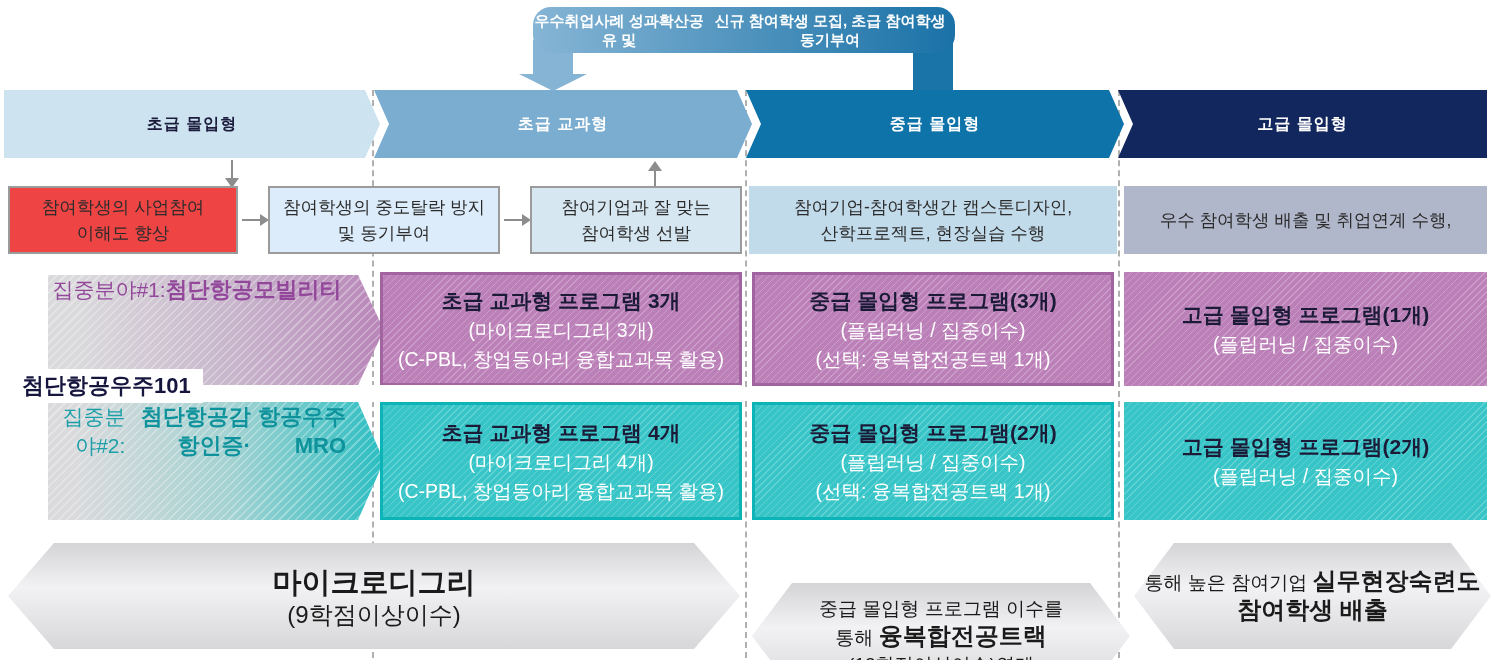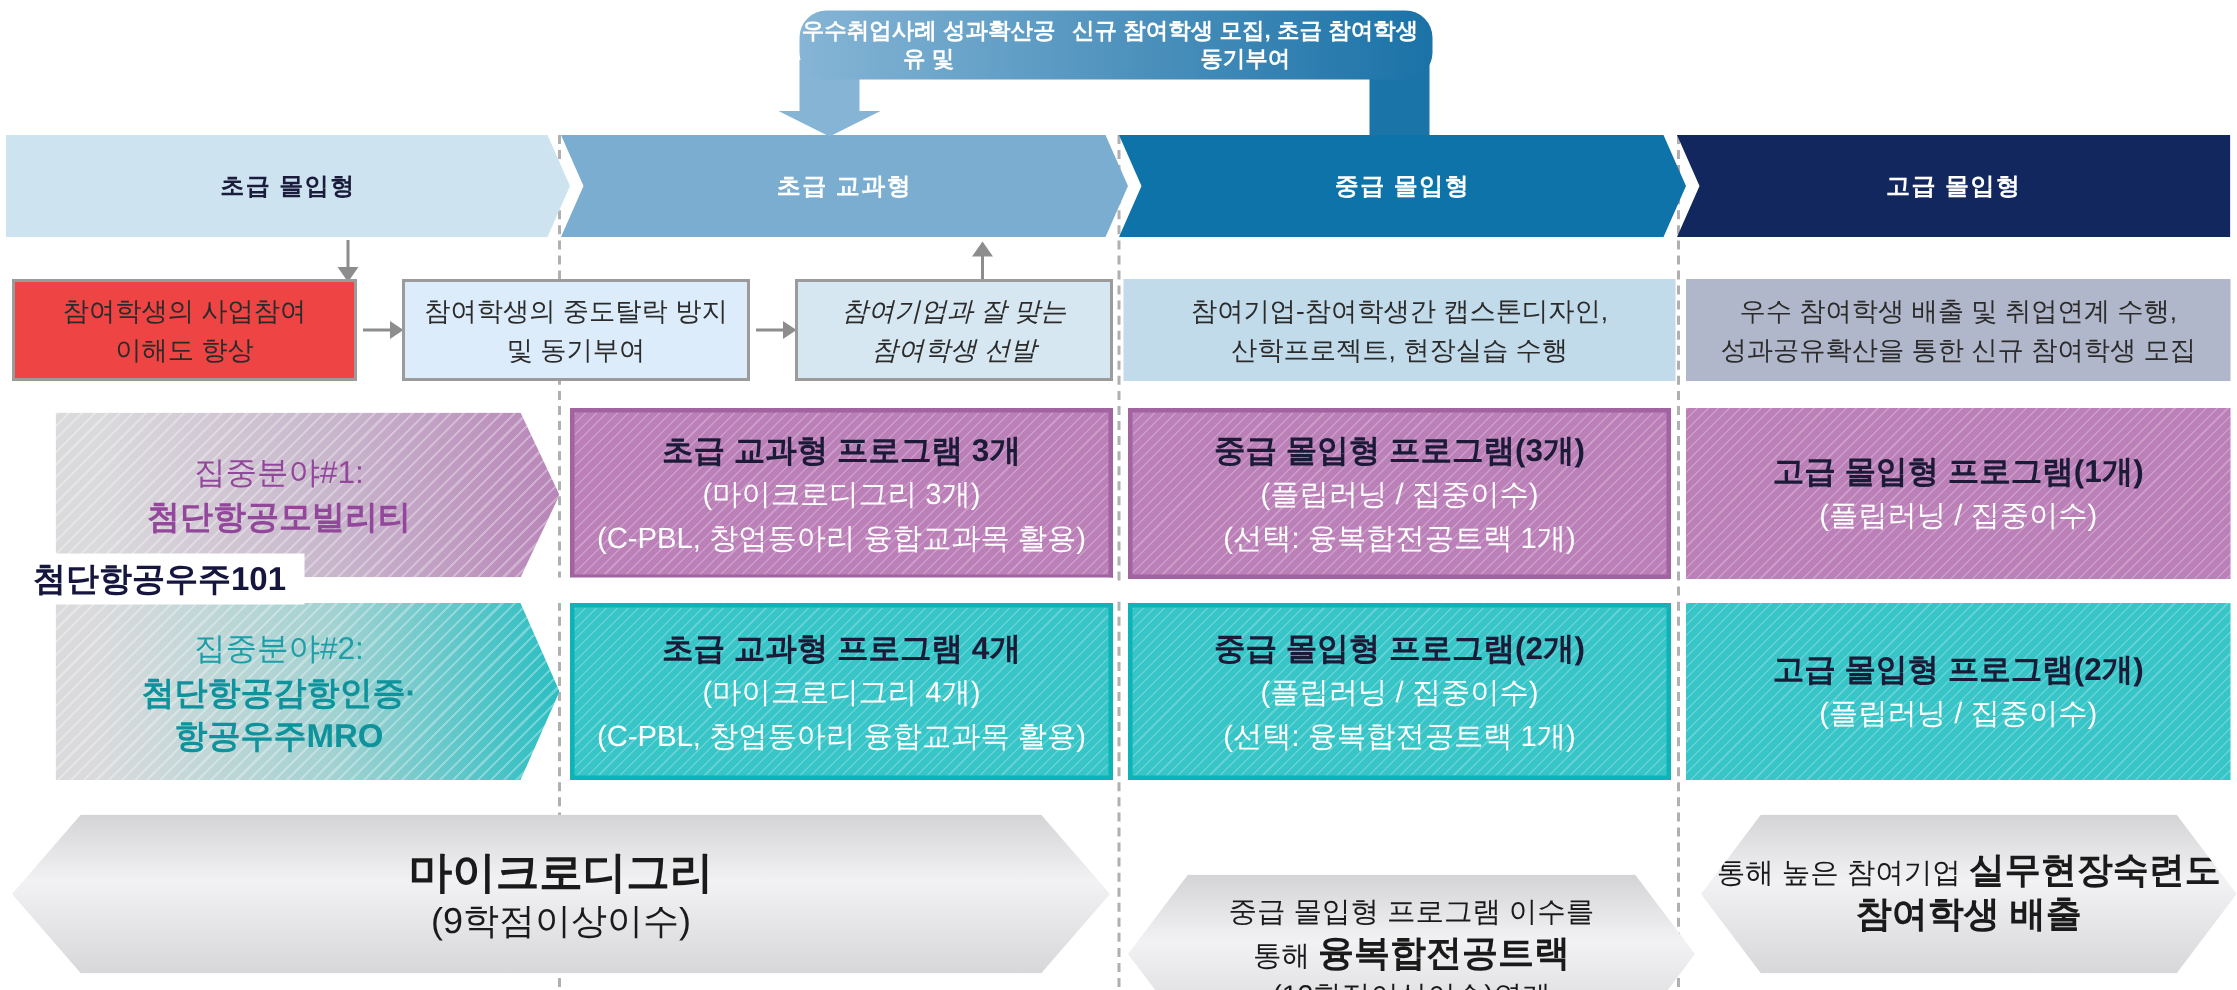--- a/index.html
+++ b/index.html
@@ -40,7 +40,7 @@
   .pbox.bordered { border:2px solid #9b9b9b; }
   #pb1 { left:8px;   width:230px; background:#ef4444; }
   #pb2 { left:268px; width:232px; background:#dcecfa; }
-  #pb3 { left:530px; width:212px; background:#d6e7f2;font-style:italic; }
+  #pb3 { left:530px; width:212px; background:#d6e7f2; }
   #pb4 { left:749px;  width:368px; background:#c2dbeb; }
   #pb5 { left:1124px; width:363px; background:#b1b7ca; }
 

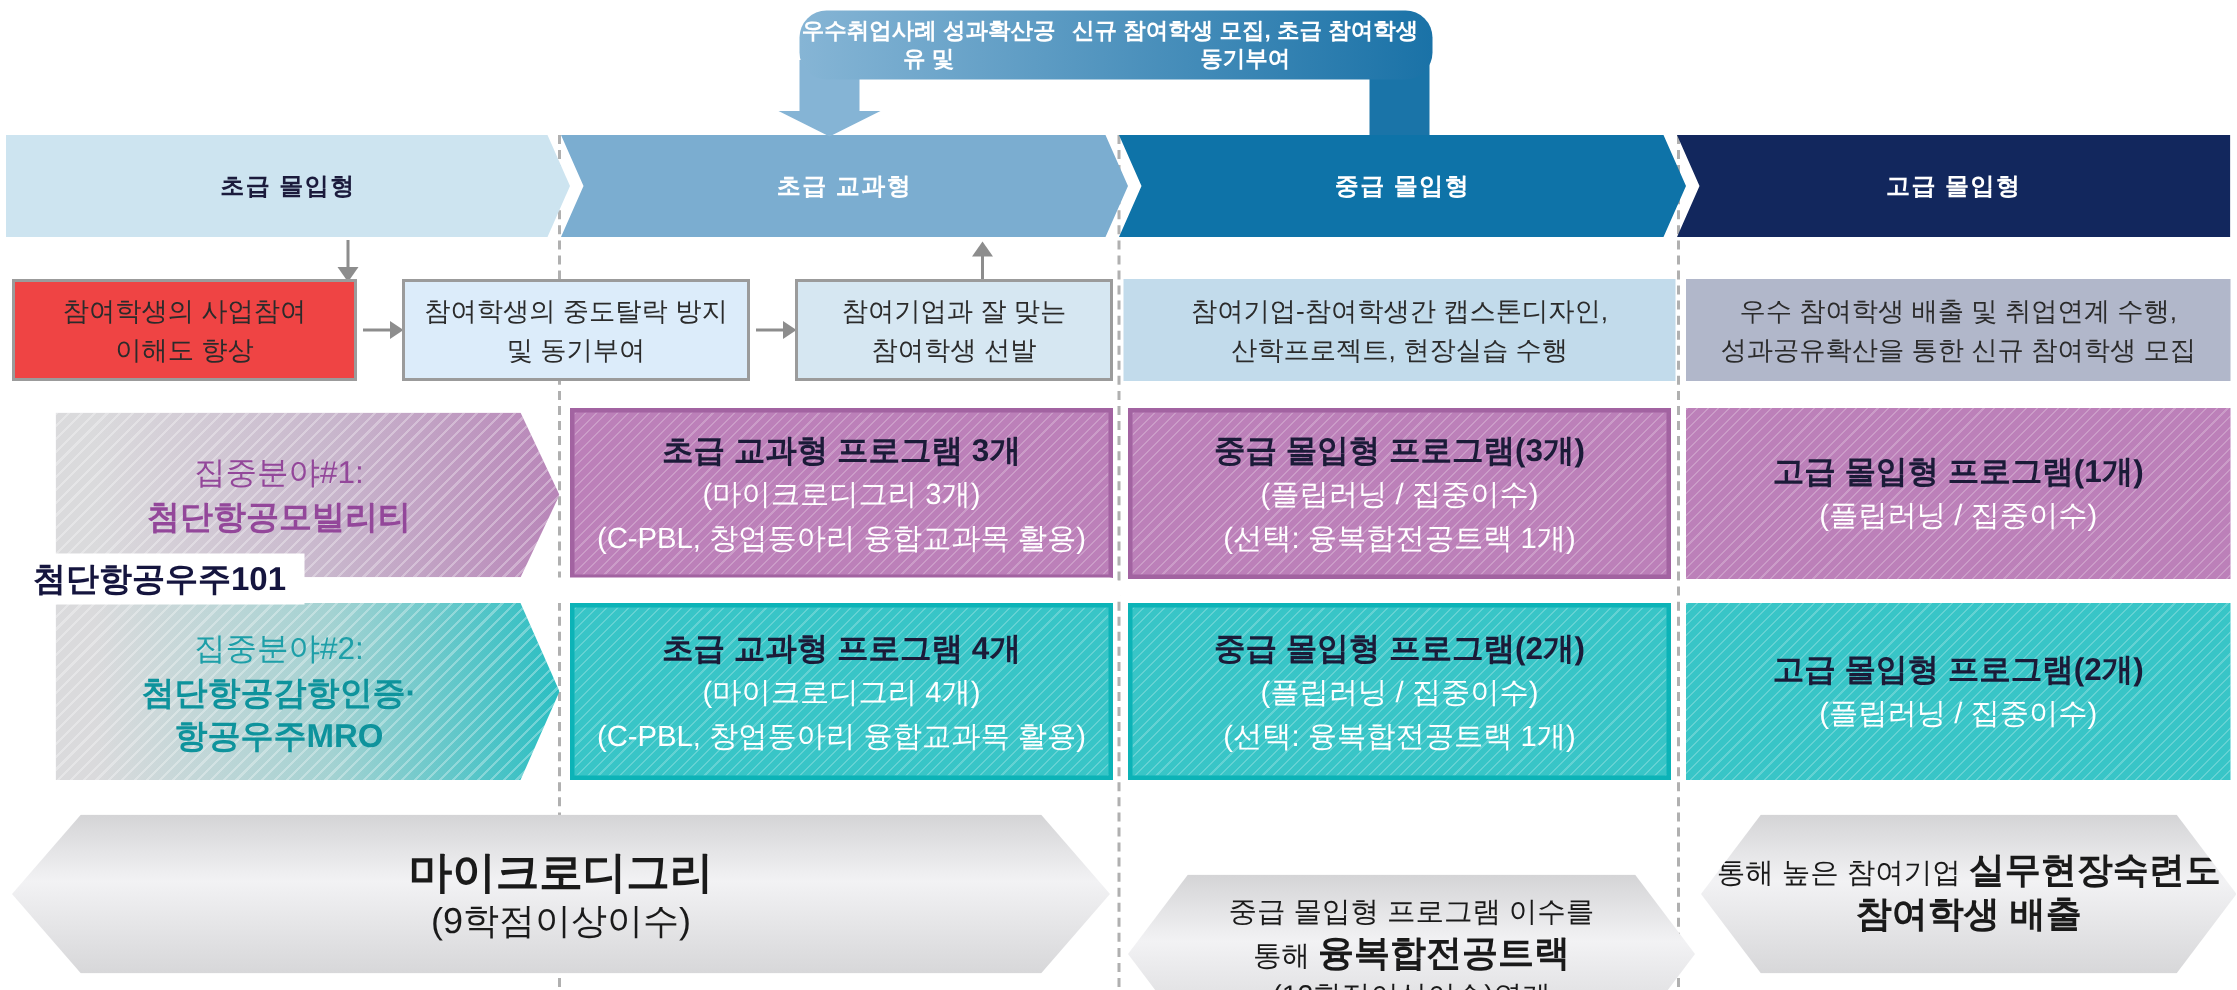--- a/index.html
+++ b/index.html
@@ -164,7 +164,6 @@
   </div>
   <div class="pbox" id="pb5">
     <span>우수 참여학생 배출 및 취업연계 수행,</span>
-    <span>성과공유확산을 통한 신규 참여학생 모집</span>
   </div>
 
   <div class="focus" id="focus1">

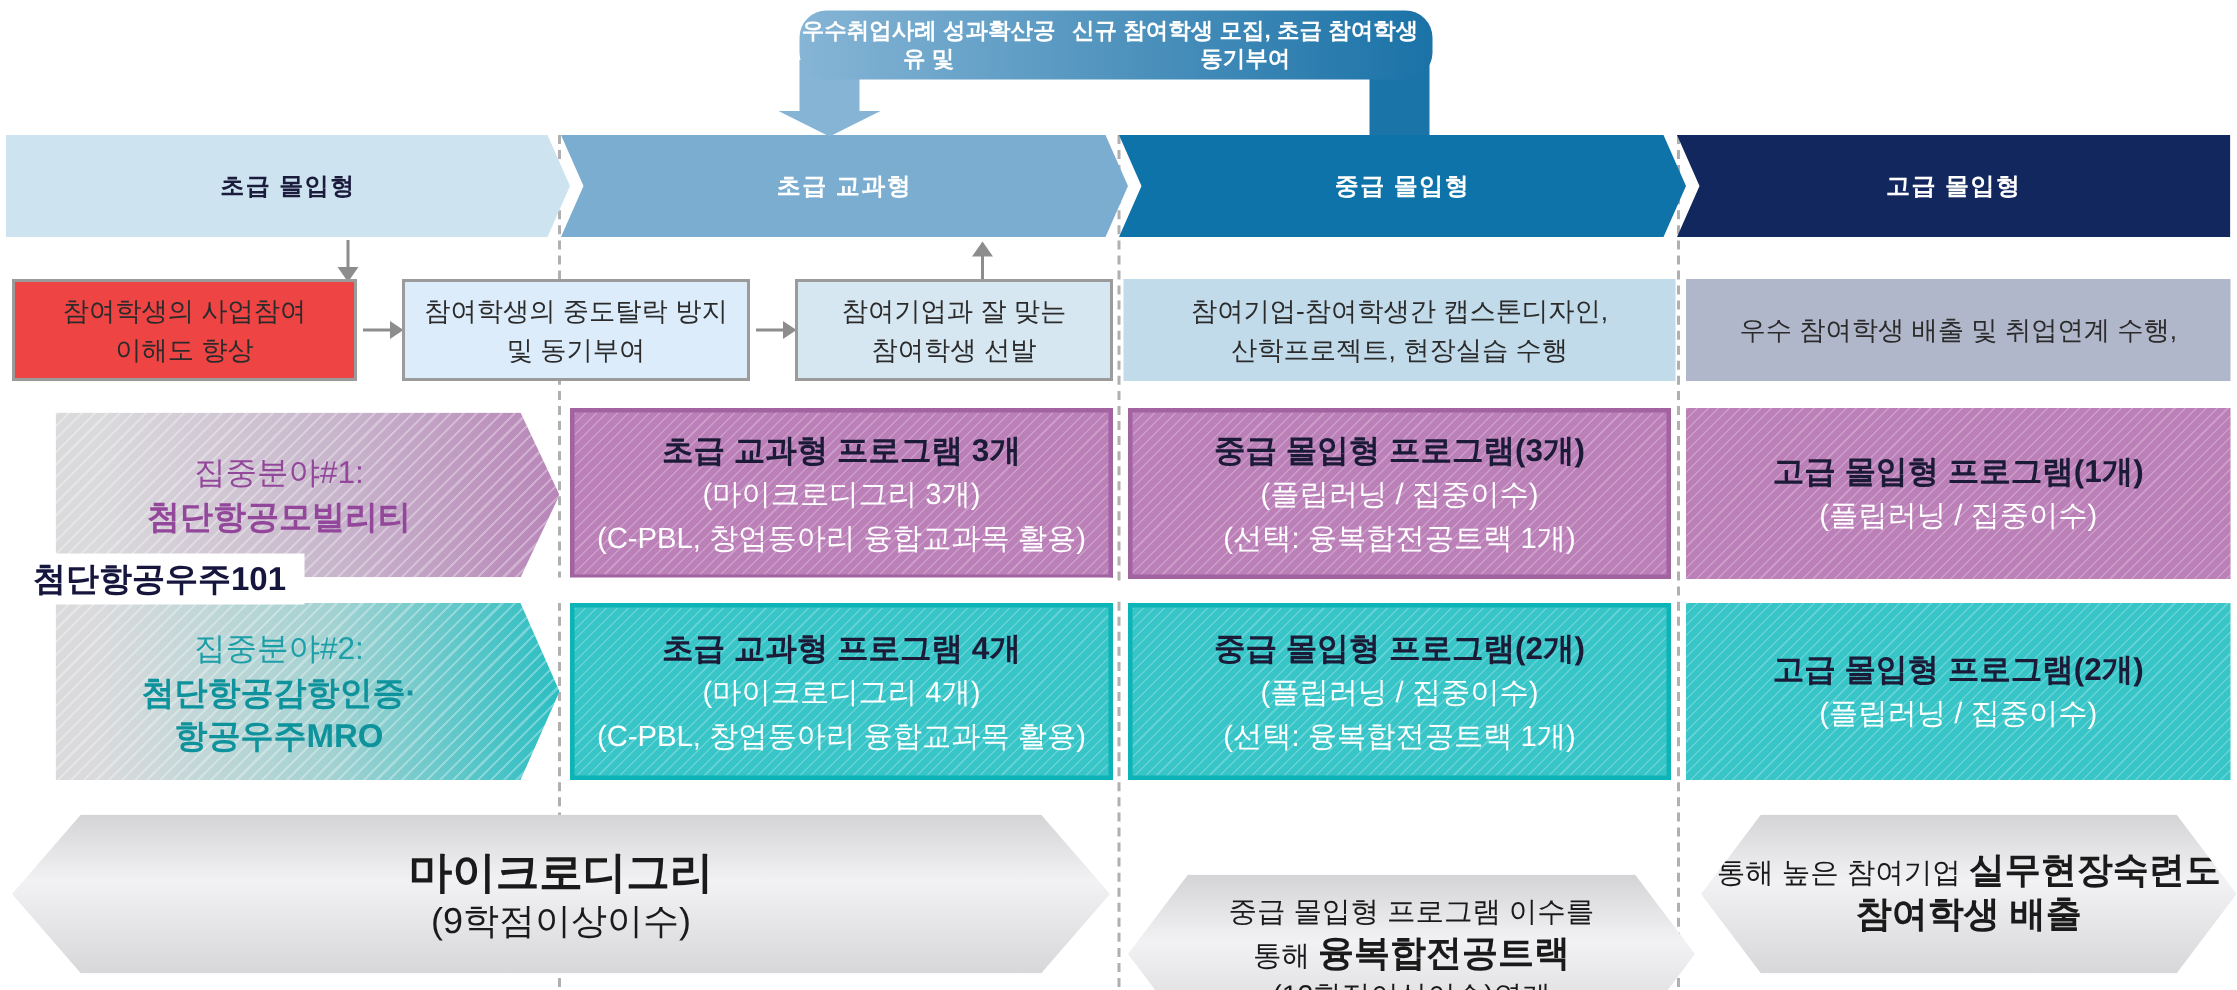--- a/index.html
+++ b/index.html
@@ -55,9 +55,9 @@
     border-left:7px solid transparent; border-right:7px solid transparent; border-bottom:10px solid #8d8d8d; }
 
   
-  .focus { position:absolute; left:37px; width:336px; z-index:2;
+  .focus { position:absolute; left:48px; width:336px; z-index:2;
     clip-path:polygon(0 0, calc(100% - 26px) 0, 100% 50%, calc(100% - 26px) 100%, 0 100%);
-    display:flex; flex-direction:column; align-items:center; justify-content:center;
+    display:flex; flex-direction:row; align-items:flex-start; justify-content:center;
     padding-right:38px; text-align:right; font-size:21px; line-height:29px; }
   #focus1 { top:275px; height:110px;
     background:repeating-linear-gradient(135deg,rgba(255,255,255,.30) 0 1.5px,rgba(255,255,255,0) 1.5px 6px),

